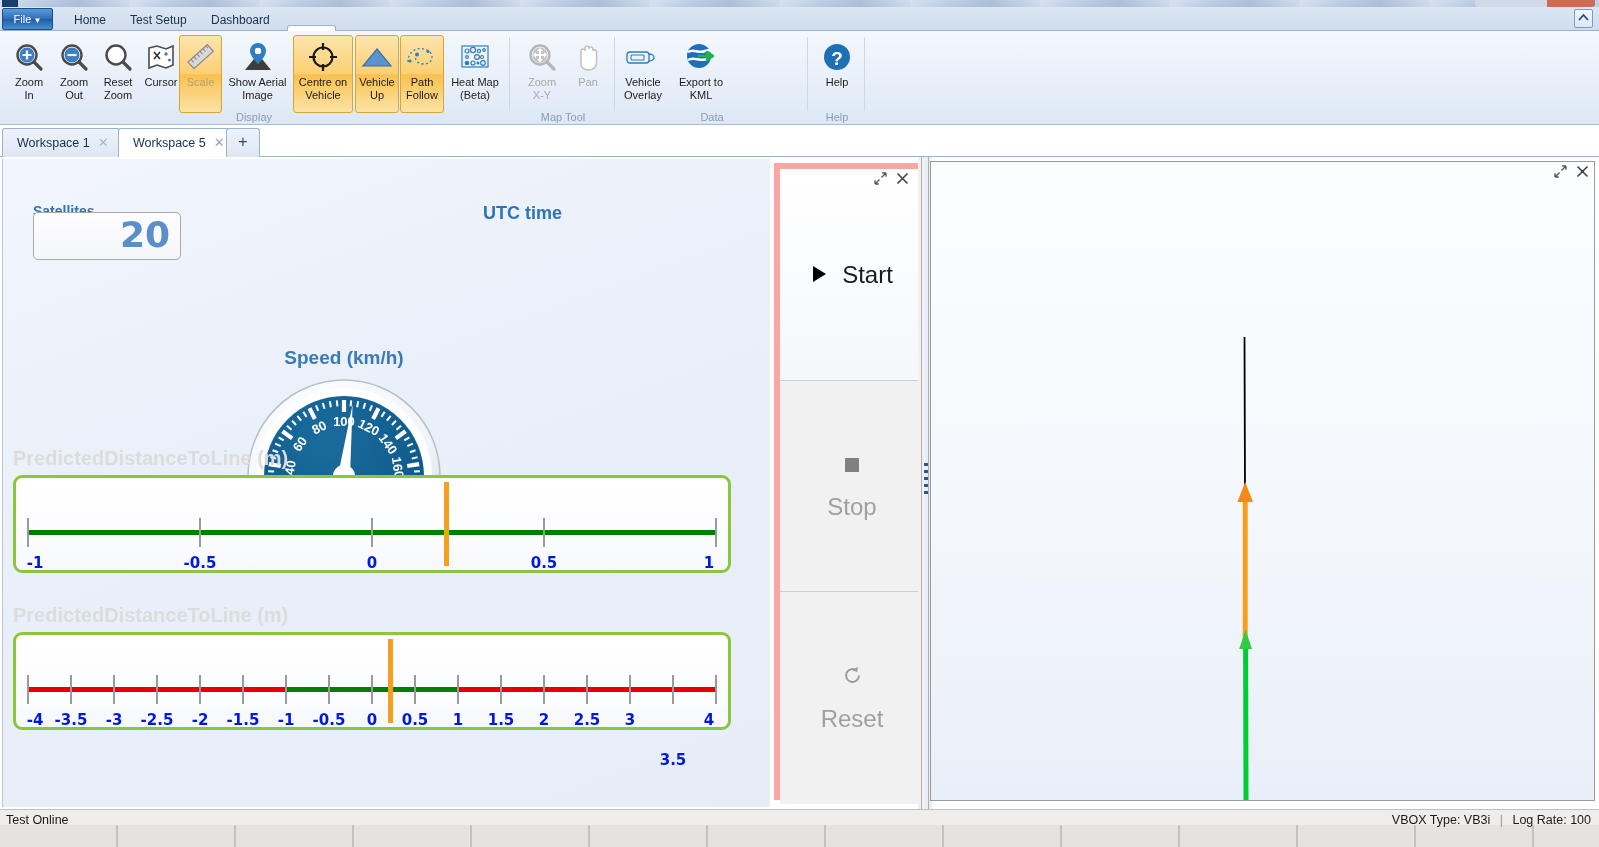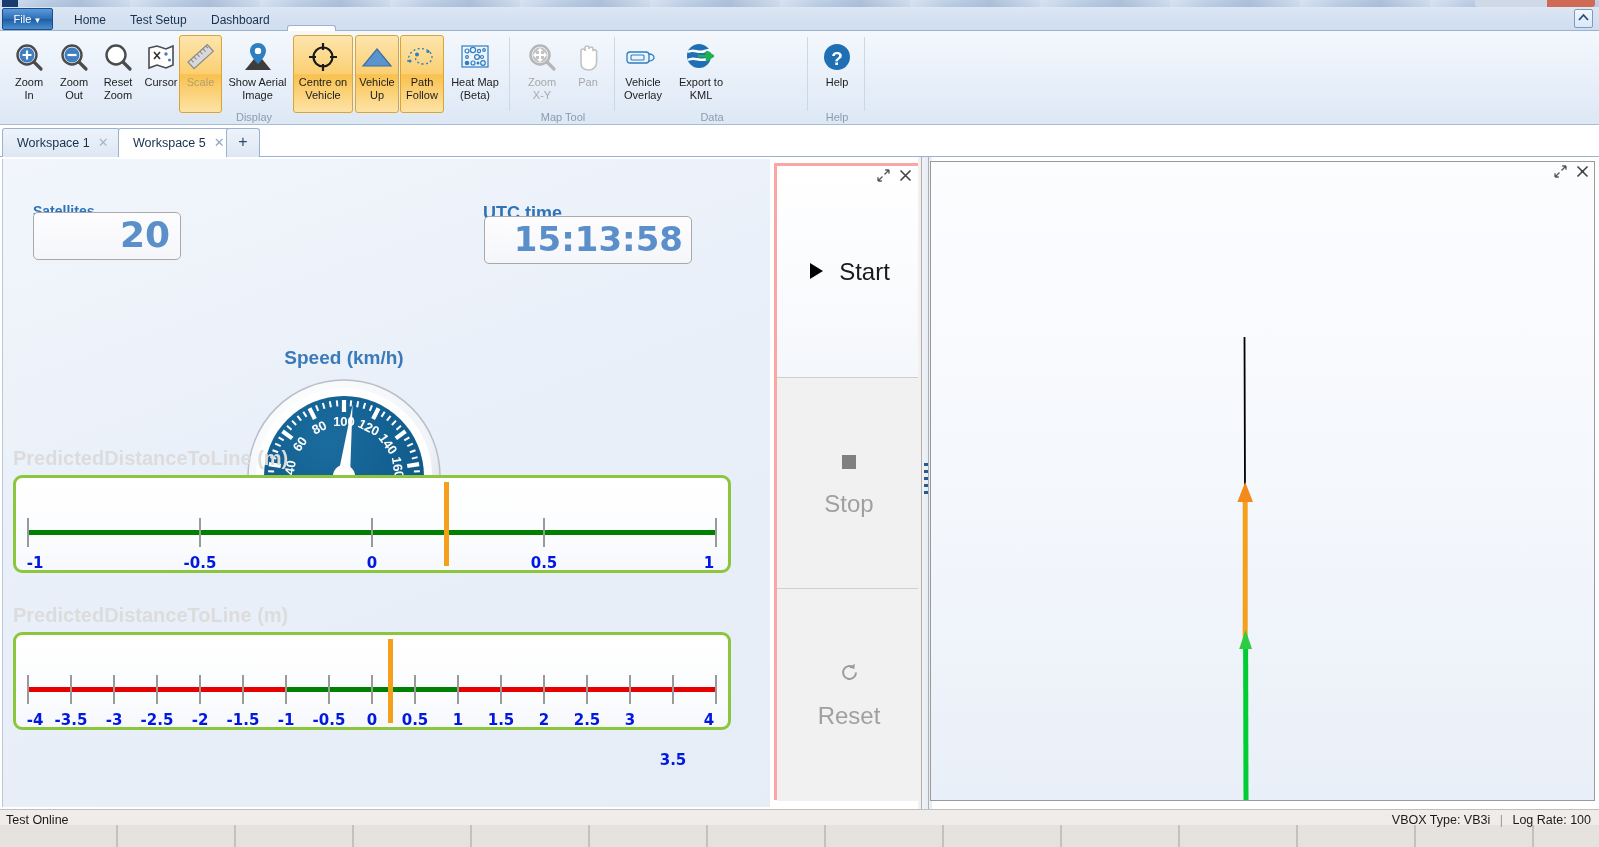--- a/index.html
+++ b/index.html
@@ -573,7 +573,6 @@
     </div>
 
     <div class="fieldlbl" style="left:480px; top:32px; font-size:18px;">UTC time</div>
-    <div class="valuebox" style="left:481px; top:57px; width:208px; height:48px; font-size:34px; line-height:44px; padding-right:8px;">15:13:58</div>
 
     <div class="lgauge-title" style="left:10px; top:288px;">PredictedDistanceToLine (m)</div>
     <div class="lgauge" id="lg1" style="left: 10px; top: 316px; width: 718px; height: 98px; border-color: rgb(140, 198, 63);">

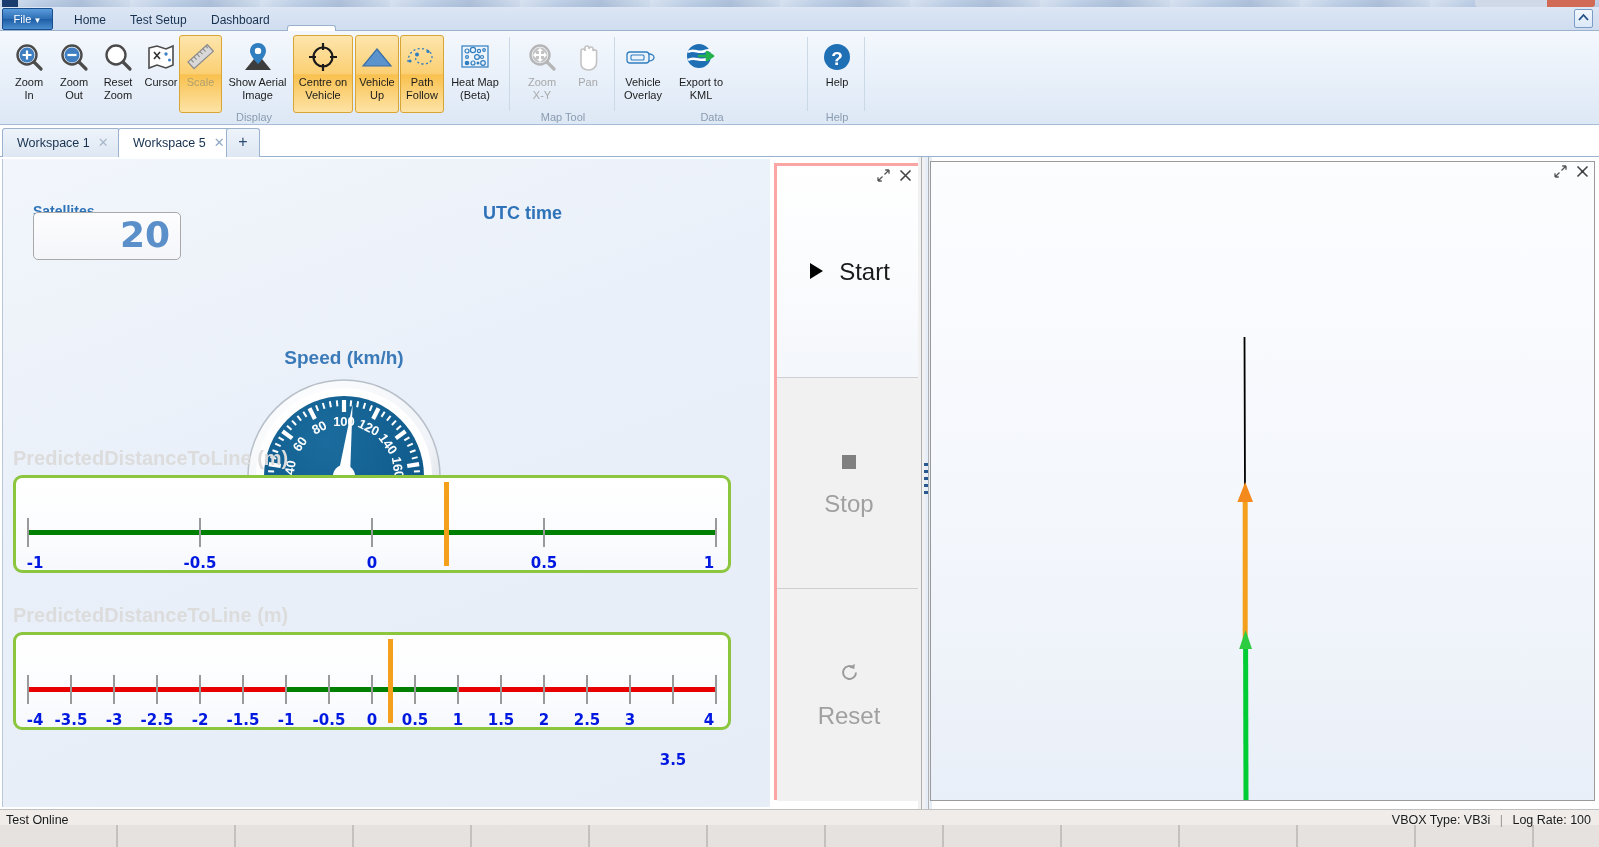--- a/index.html
+++ b/index.html
@@ -186,7 +186,7 @@
   
   #runpane {
     position:absolute; left:774px; top:163px; width:146px; height:637px;
-    border:3px solid #fca5a5; background:#a21caf;
+    border:6px solid #fca5a5; background:#a21caf;
   }
   .runbtn {
     position:absolute; left:0; width:144px; height:211px;

